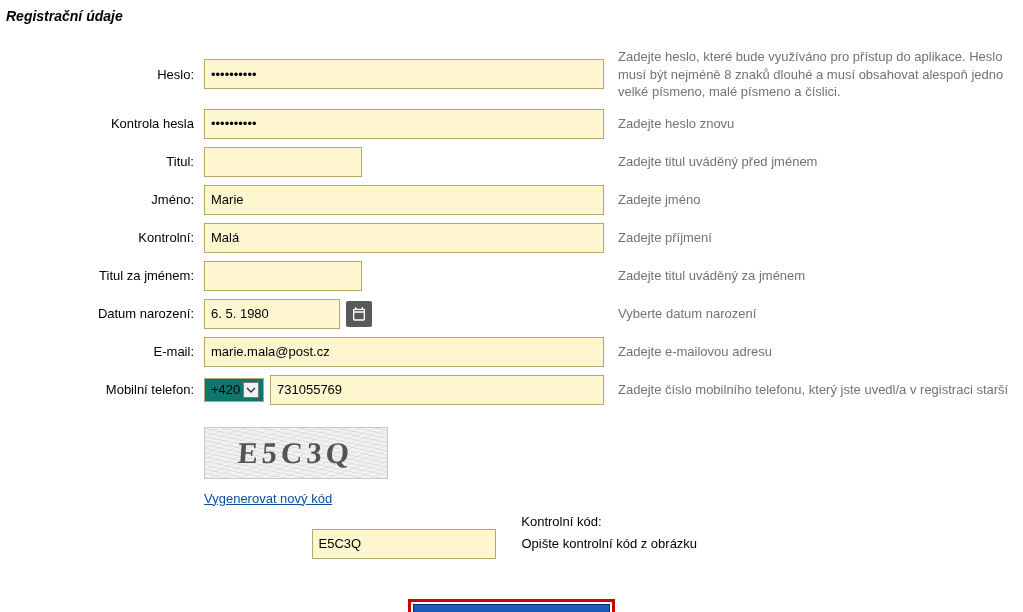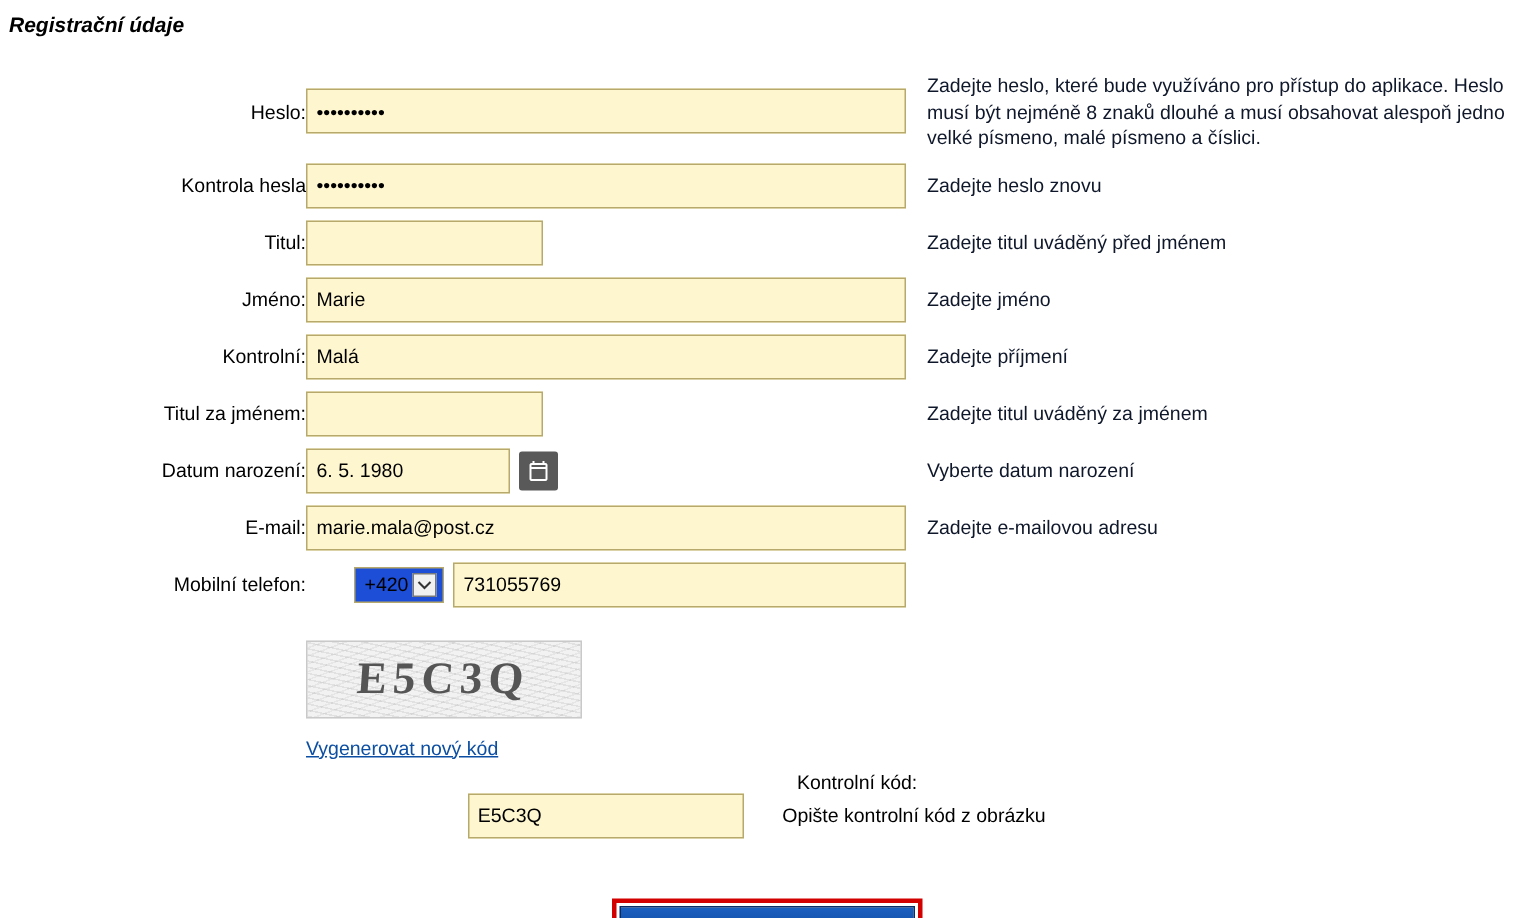--- a/index.html
+++ b/index.html
@@ -40,7 +40,7 @@
     flex: 1;
     padding-left: 14px;
     font-size: 13px;
-    color: #0f172a;
+    color: #737373;
     line-height: 1.35;
   }
   input[type="text"], input[type="password"] {

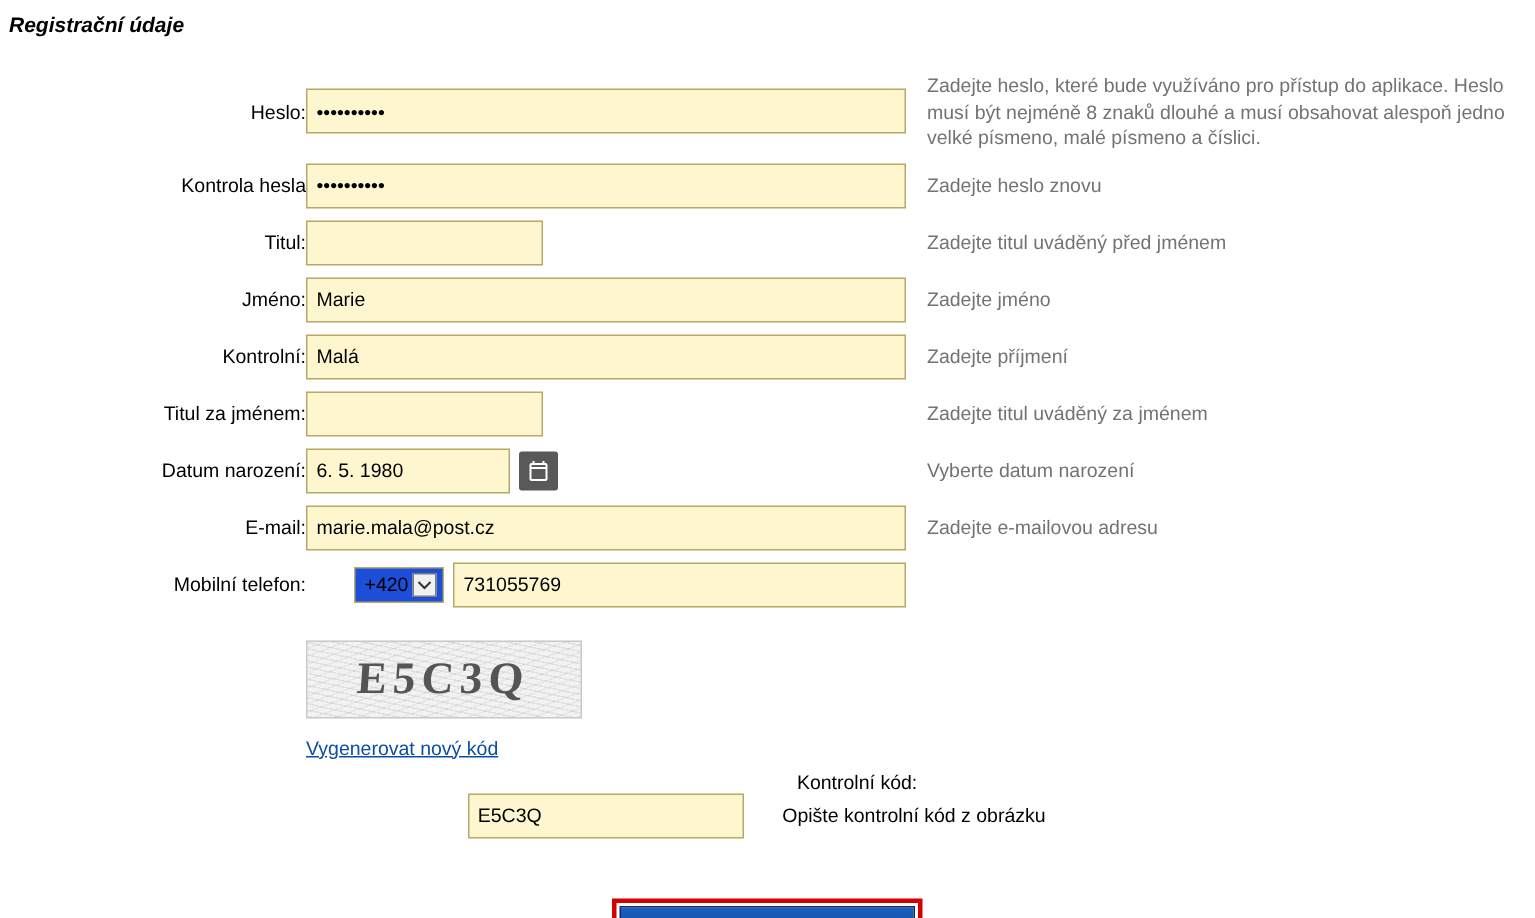--- a/index.html
+++ b/index.html
@@ -27,6 +27,7 @@
     width: 200px;
     min-width: 200px;
     text-align: right;
+    padding-right: 10px;
     font-size: 13px;
   }
   .input-col {

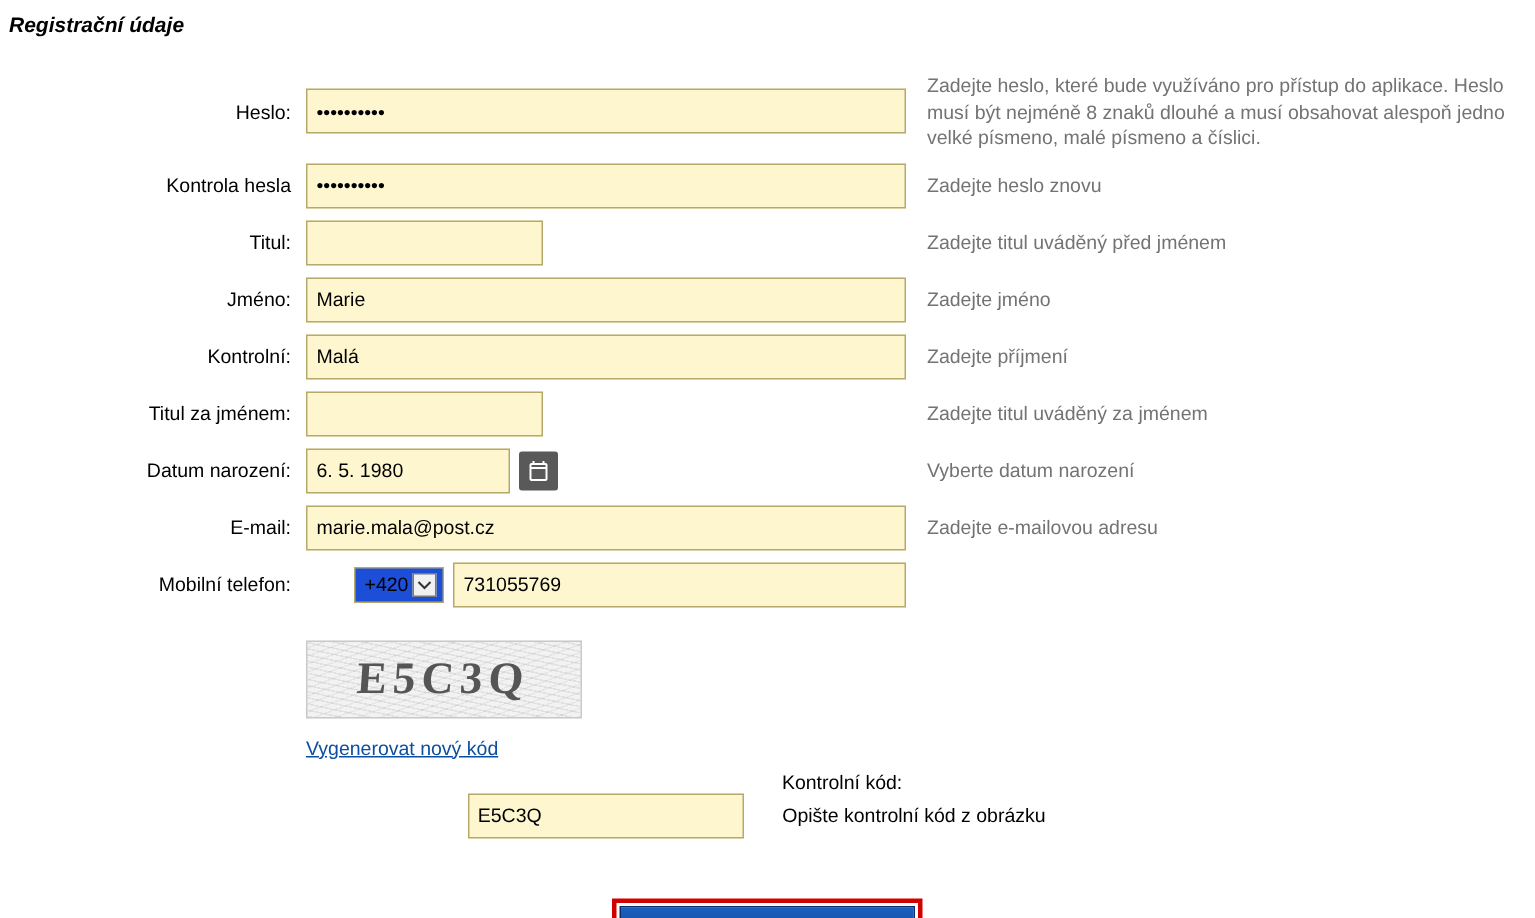--- a/index.html
+++ b/index.html
@@ -64,13 +64,12 @@
     width: 60px;
     height: 24px;
     border: 1px solid #b7a96b;
-    background: #1d4ed8;
+    background: #0f766e;
     display: flex;
     align-items: center;
     justify-content: space-between;
     padding: 0 4px 0 6px;
     font-size: 13px;
-    margin-left: 32px;
   }
   .sel-prefix .chev {
     width: 16px;

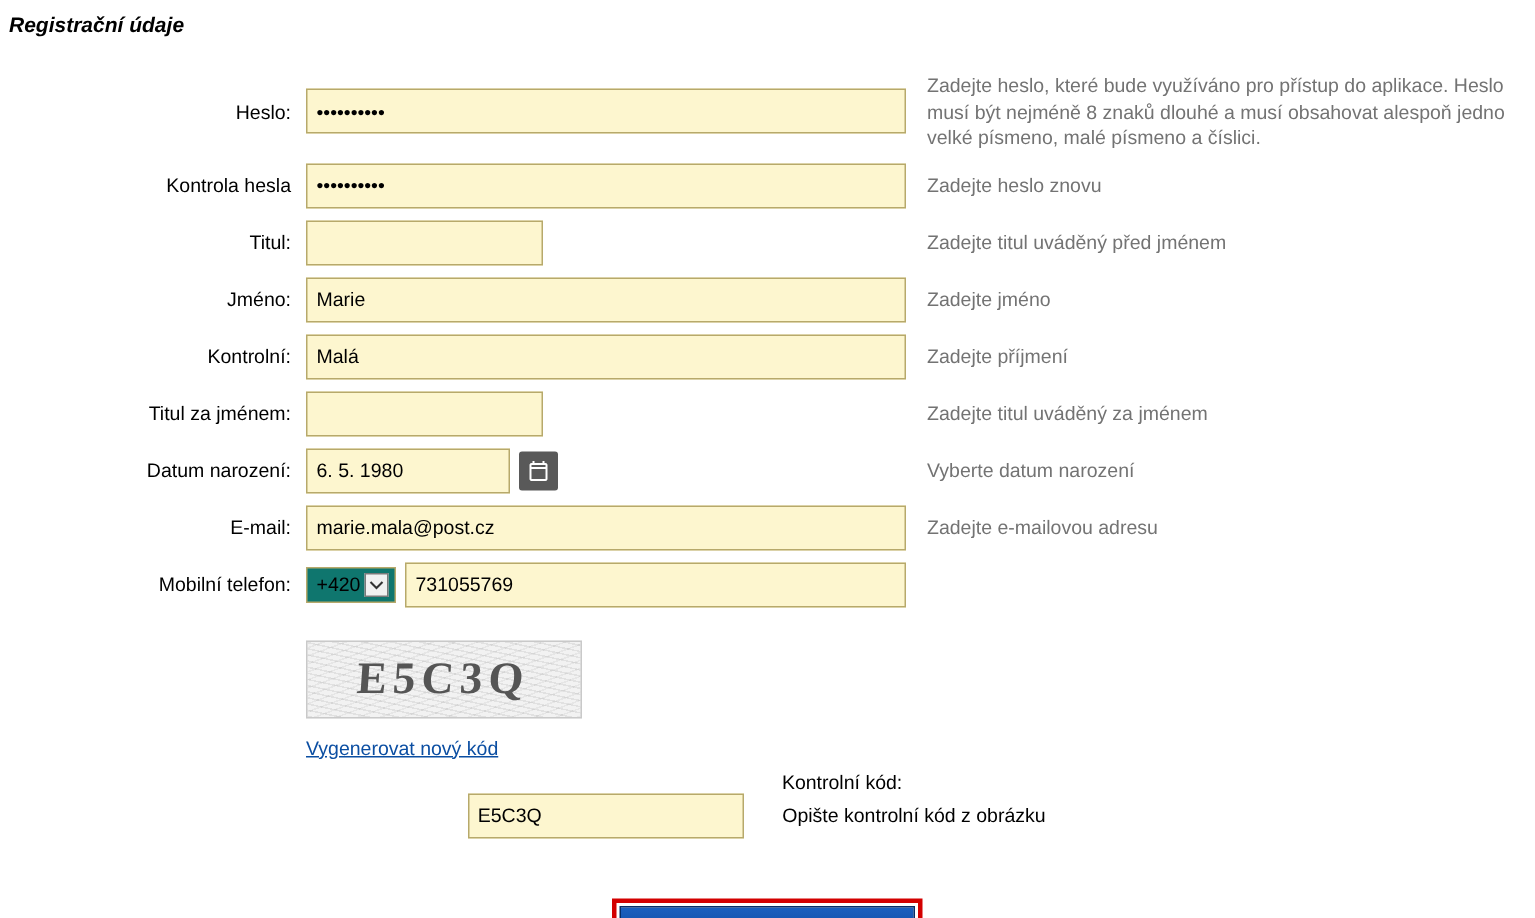--- a/index.html
+++ b/index.html
@@ -230,6 +230,7 @@
       </div>
       <input type="text" class="phone-num" style="flex: 1 1 0%;" value="731055769">
     </div>
+    <div class="help-col">Zadejte číslo mobilního telefonu, který jste uvedl/a v registraci starší</div>
   </div>
 
   <div class="row" style="margin-top:22px; align-items:flex-start;">

